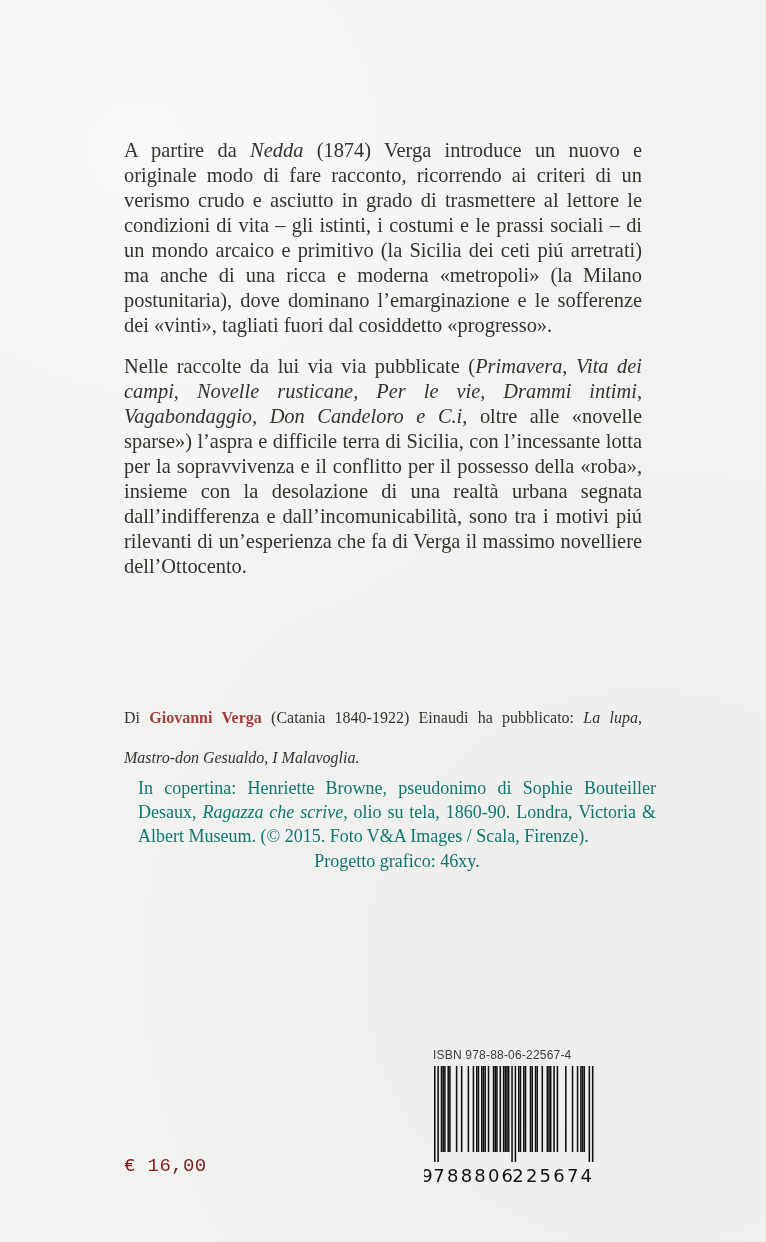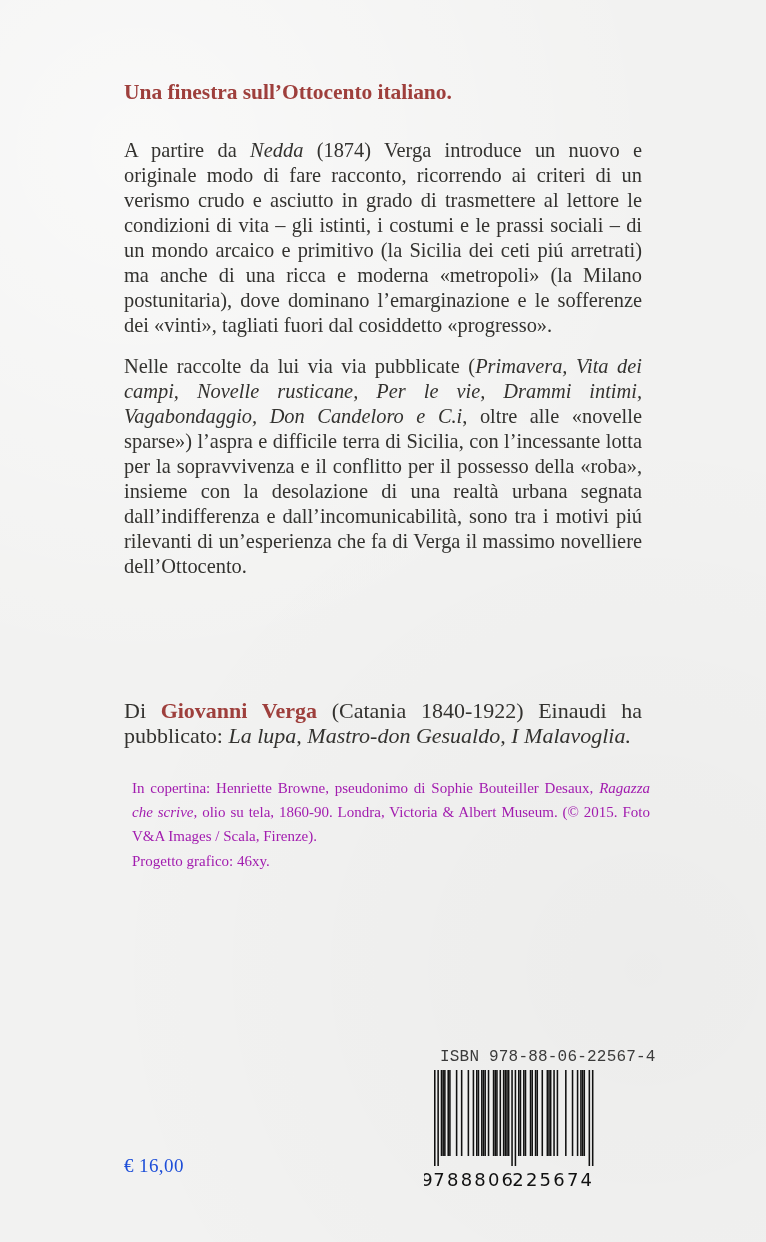--- a/index.html
+++ b/index.html
@@ -139,7 +139,6 @@
 
 <div class="page">
 
-  <div class="headline">Una finestra sull’Ottocento italiano.</div>
 
   <div class="blurb">
     <p>A partire da <i>Nedda</i> (1874) Verga introduce un nuovo e originale modo di fare racconto, ricorrendo ai criteri di un verismo crudo e asciutto in grado di trasmettere al lettore le condizioni di vita – gli istinti, i costumi e le prassi sociali – di un mondo arcaico e primitivo (la Sicilia dei ceti piú arretrati) ma anche di una ricca e moderna «metropoli» (la Milano postunitaria), dove dominano l’emarginazione e le sofferenze dei «vinti», tagliati fuori dal cosiddetto «progresso».</p>

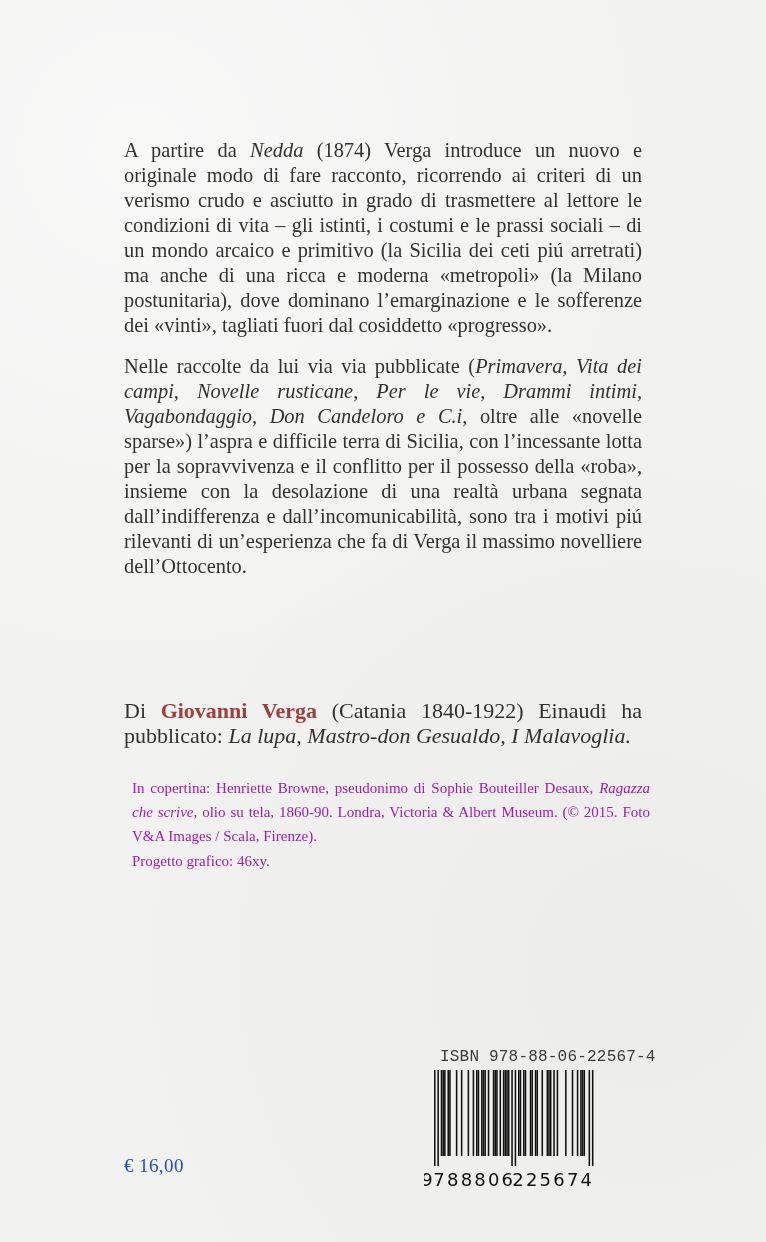--- a/index.html
+++ b/index.html
@@ -73,8 +73,8 @@
     top: 698px;
     left: 0;
     width: 518px;
-    font-size: 22px;
-    line-height: 25px;
+    font-size: 16px;
+    line-height: 40px;
     text-align: justify;
     color: #33322f;
   }

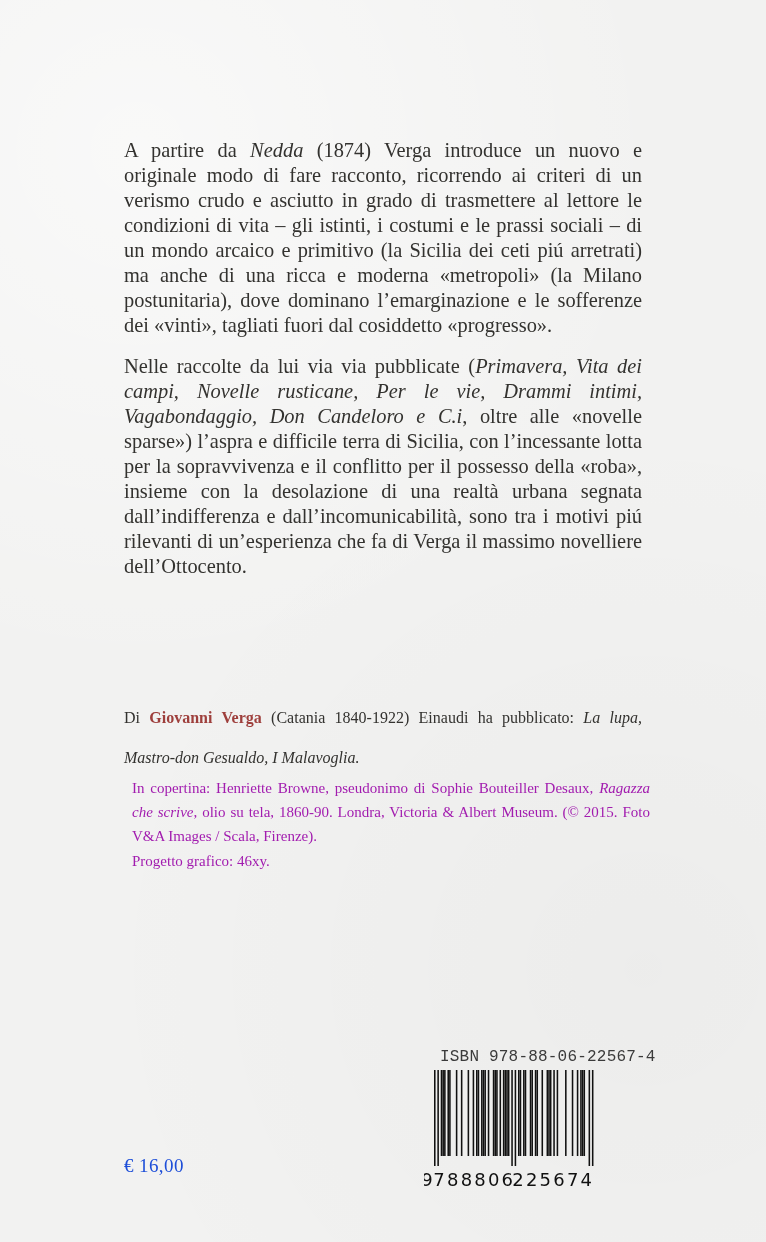--- a/index.html
+++ b/index.html
@@ -87,12 +87,12 @@
   .credits {
     position: absolute;
     top: 776px;
-    left: 8px;
-    width: 518px;
-    font-size: 15px;
+    left: 14px;
+    width: 518px;
+    font-size: 18px;
     line-height: 24.2px;
     text-align: justify;
-    color: #a21caf;
+    color: #0f766e;
   }
   .credits p { margin: 0; }
   .credits i { font-style: italic; }

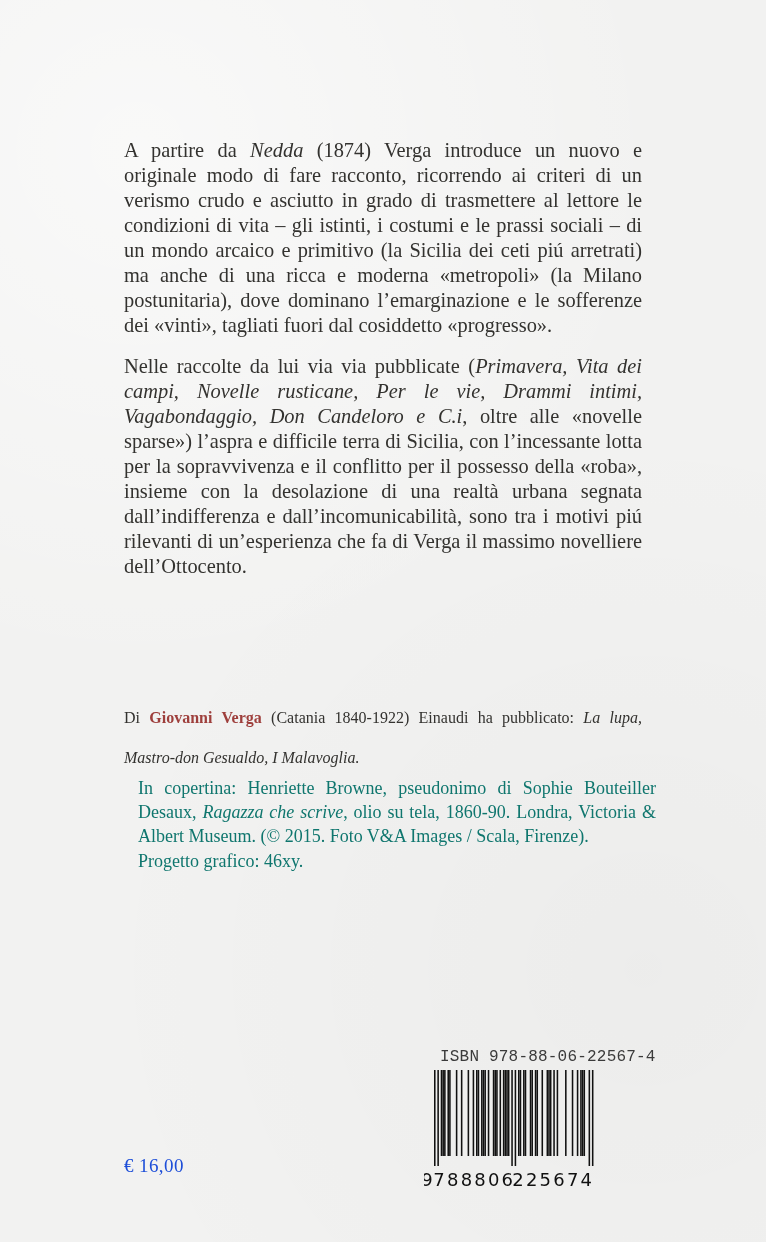--- a/index.html
+++ b/index.html
@@ -96,7 +96,7 @@
   }
   .credits p { margin: 0; }
   .credits i { font-style: italic; }
-  .credits .nojust { text-align: left; }
+  .credits .nojust { text-align: center; }
 
   .price {
     position: absolute;

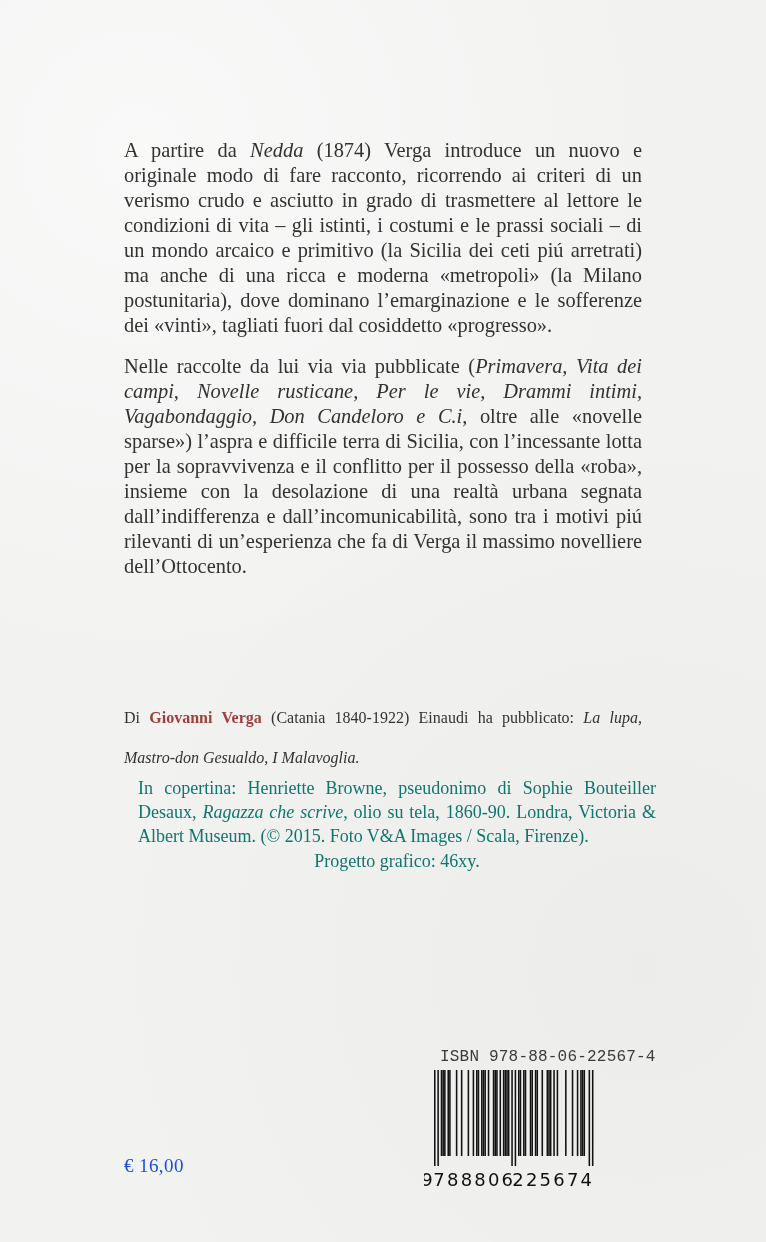--- a/index.html
+++ b/index.html
@@ -115,11 +115,11 @@
     width: 228px;
   }
   .isbn-text {
-    font-family: Liberation Mono, monospace;
-    font-size: 16px;
+    font-family: Liberation Sans, sans-serif;
+    font-size: 12px;
     color: #3b3b3b;
     letter-spacing: 0.2px;
-    margin-left: 16px;
+    margin-left: 9px;
     margin-bottom: 4px;
     white-space: nowrap;
   }

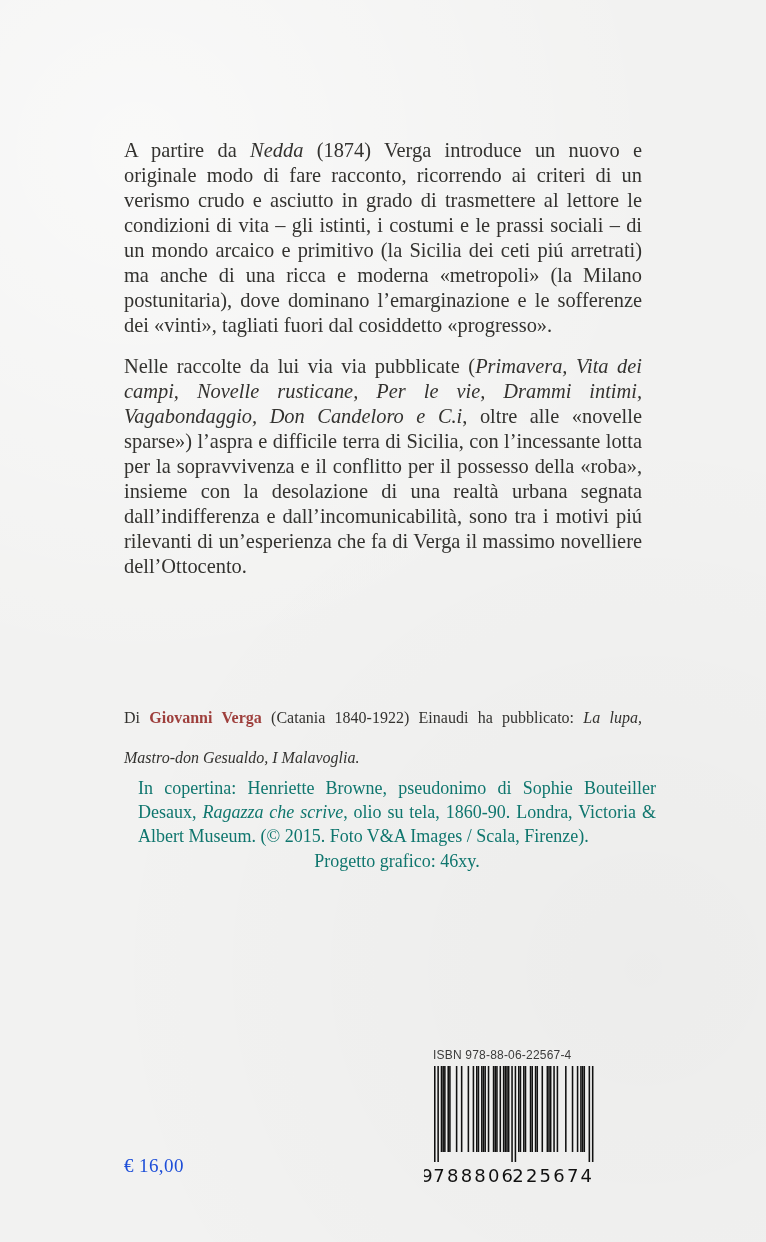--- a/index.html
+++ b/index.html
@@ -102,9 +102,9 @@
     position: absolute;
     left: 124px;
     top: 1155px;
-    font-family: Liberation Serif, serif;
+    font-family: Liberation Mono, monospace;
     font-size: 19px;
-    color: #1d4ed8;
+    color: #7f1d1d;
     letter-spacing: 0.4px;
   }
 

